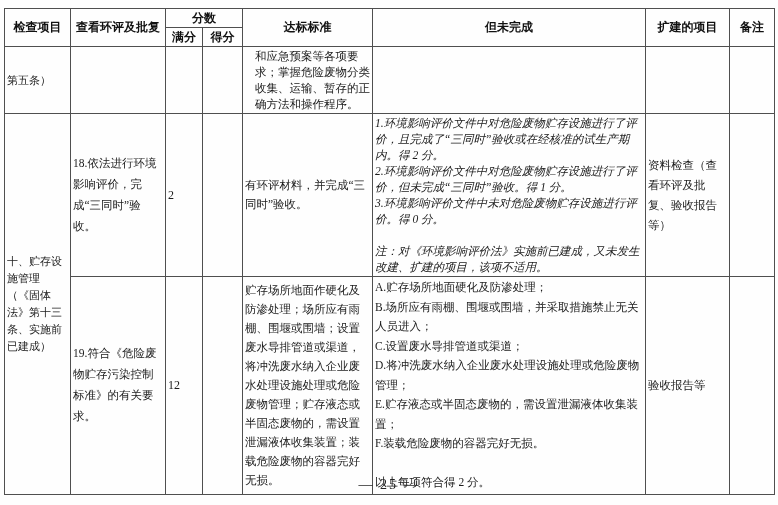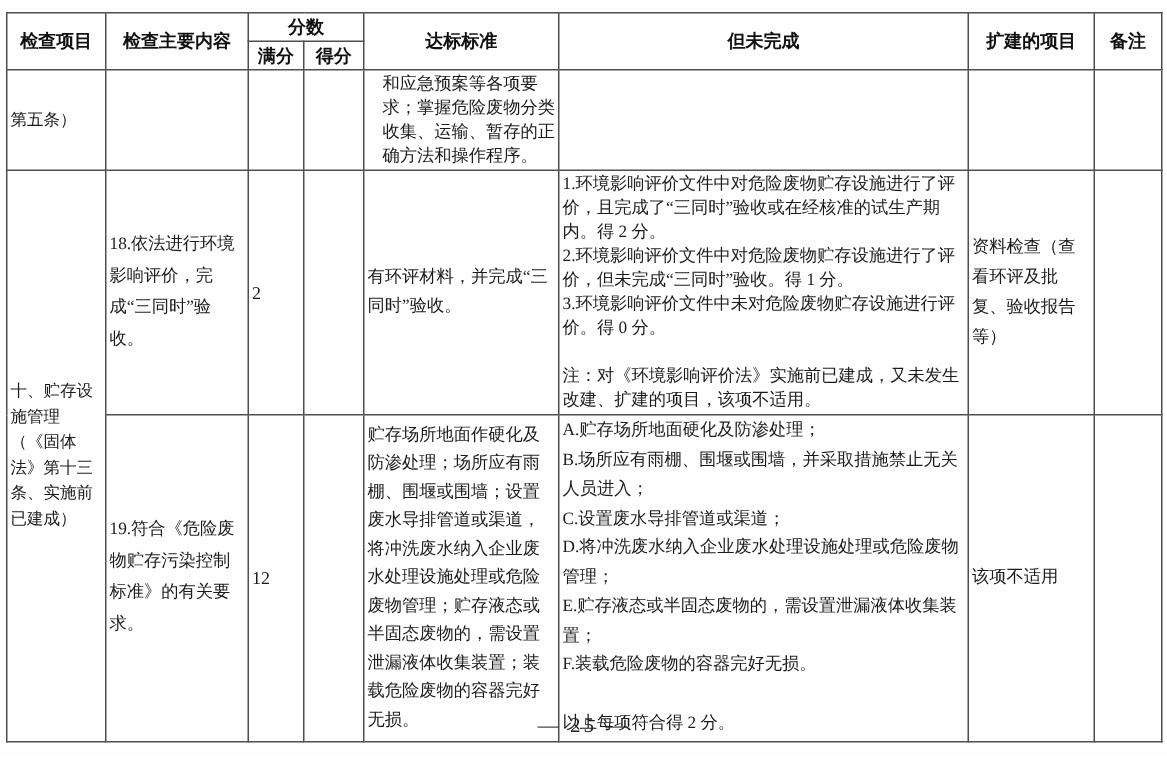--- a/index.html
+++ b/index.html
@@ -72,7 +72,7 @@
     <tbody>
         <tr class="hr1">
       <th rowspan="2">检查项目</th>
-      <th rowspan="2">检查主要内容</th>
+      <th rowspan="2">查看环评及批复</th>
       <th colspan="2">分数</th>
       <th rowspan="2">达标标准</th>
       <th rowspan="2">但未完成</th>

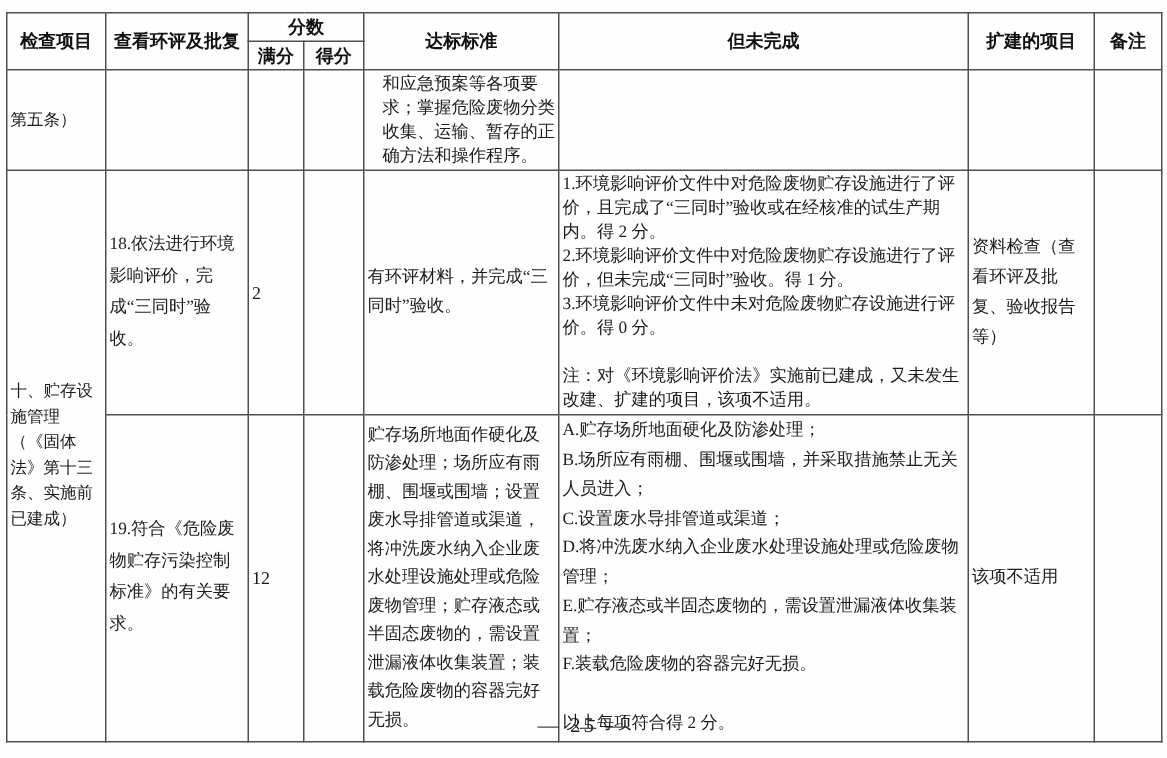--- a/index.html
+++ b/index.html
@@ -42,7 +42,7 @@
   .c-standard{font-size:11.5px;line-height:19px;padding:1px 3px;}
   .c-standard.lh16{line-height:16px;padding-left:12px;}
   .c-rules{font-size:11.5px;line-height:19.5px;padding:1px 4px;}
-  .c-rules.lh16{line-height:16px;}
+  .c-rules.lh16{line-height:16px;font-style:italic;}
   .c-method{font-size:11.5px;line-height:20px;padding:1px 3px;}
   .c-remark{font-size:11.5px;}
   .footer{

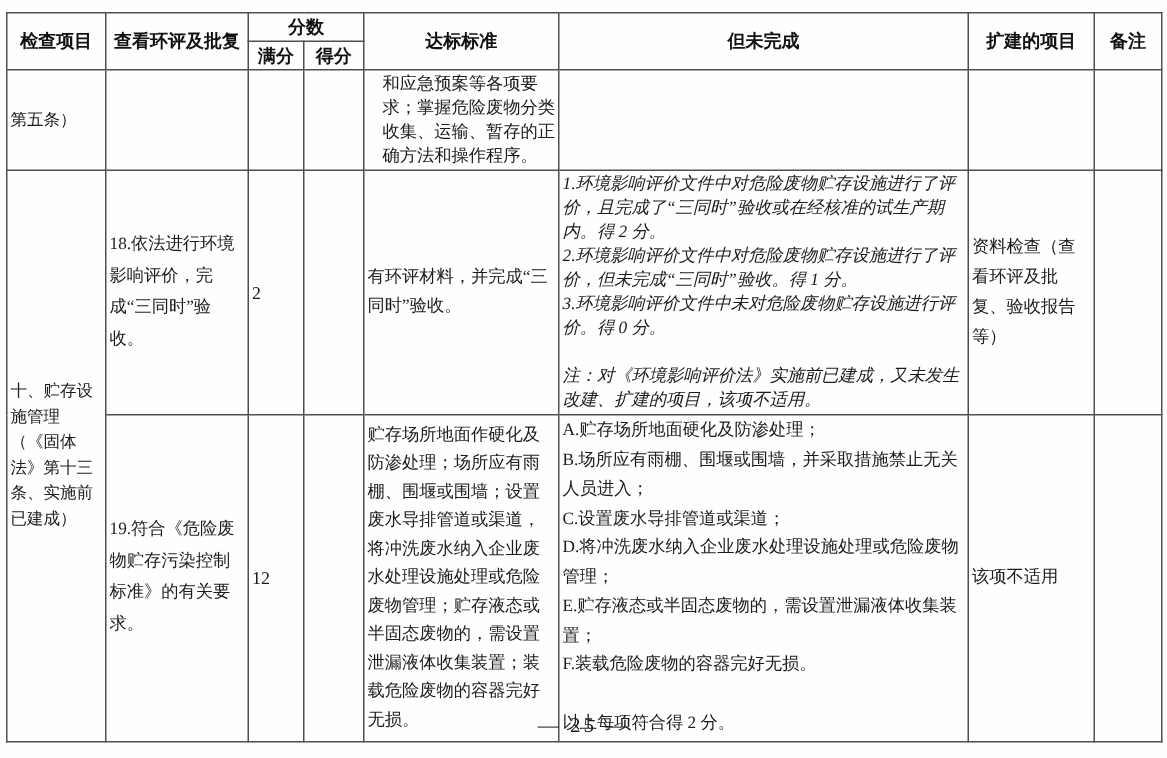--- a/index.html
+++ b/index.html
@@ -123,7 +123,7 @@
 F.装载危险废物的容器完好无损。
 
 以上每项符合得 2 分。</td>
-      <td class="c-method">该项不适用</td>
+      <td class="c-method">验收报告等</td>
       <td class="c-remark"></td>
     </tr>
   </tbody>

